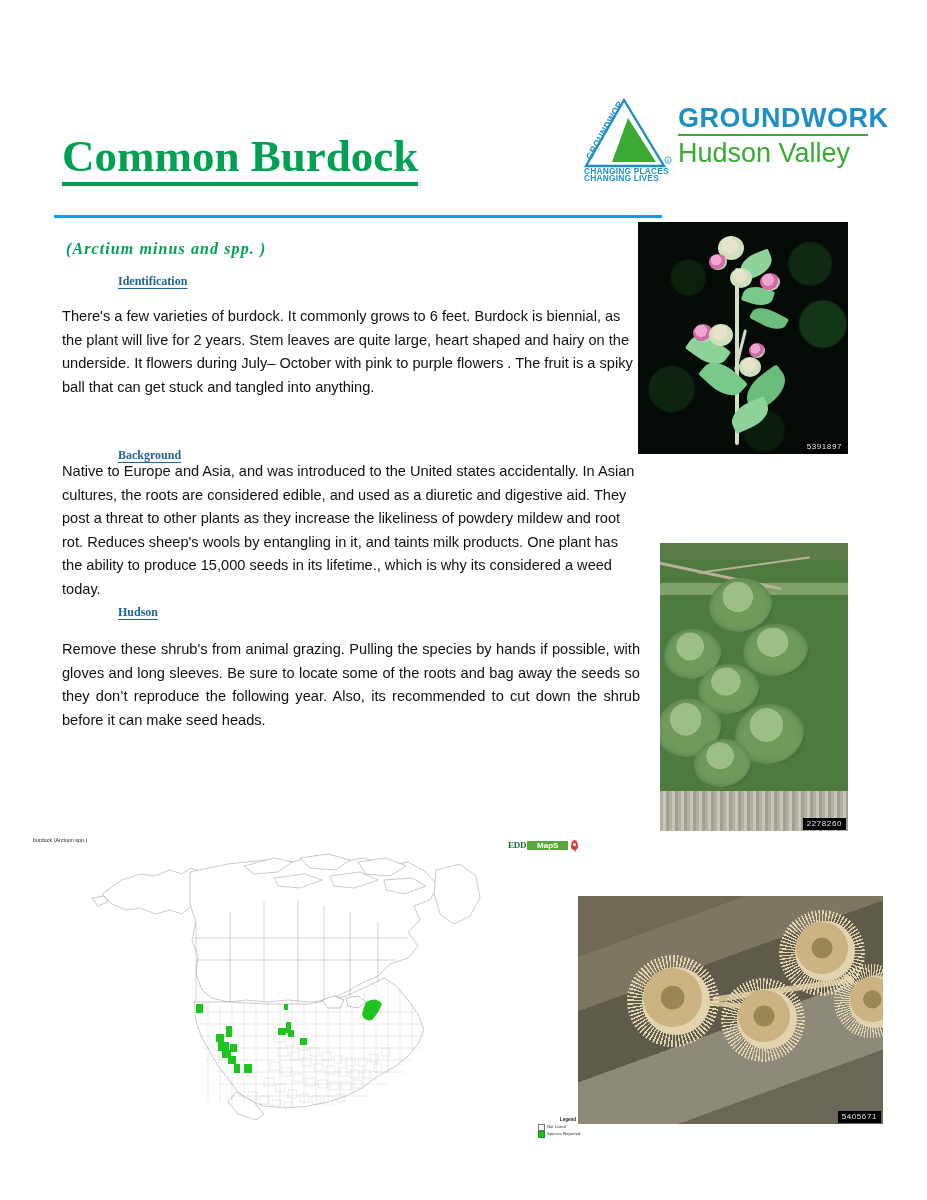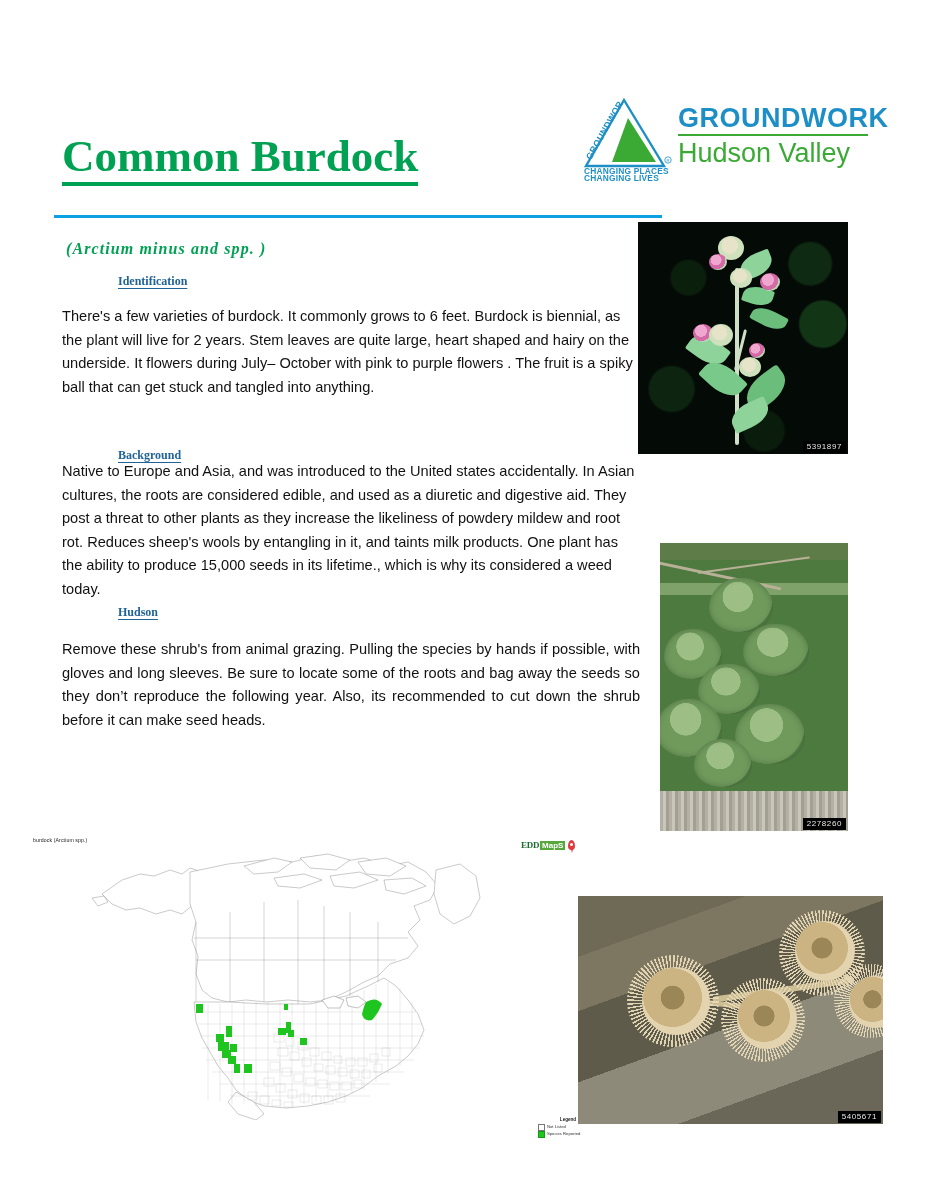--- a/index.html
+++ b/index.html
@@ -204,7 +204,7 @@
   }
   .eddmaps-logo {
     position: absolute;
-    left: 521px;
+    left: 508px;
     top: 840px;
     display: flex;
     align-items: center;

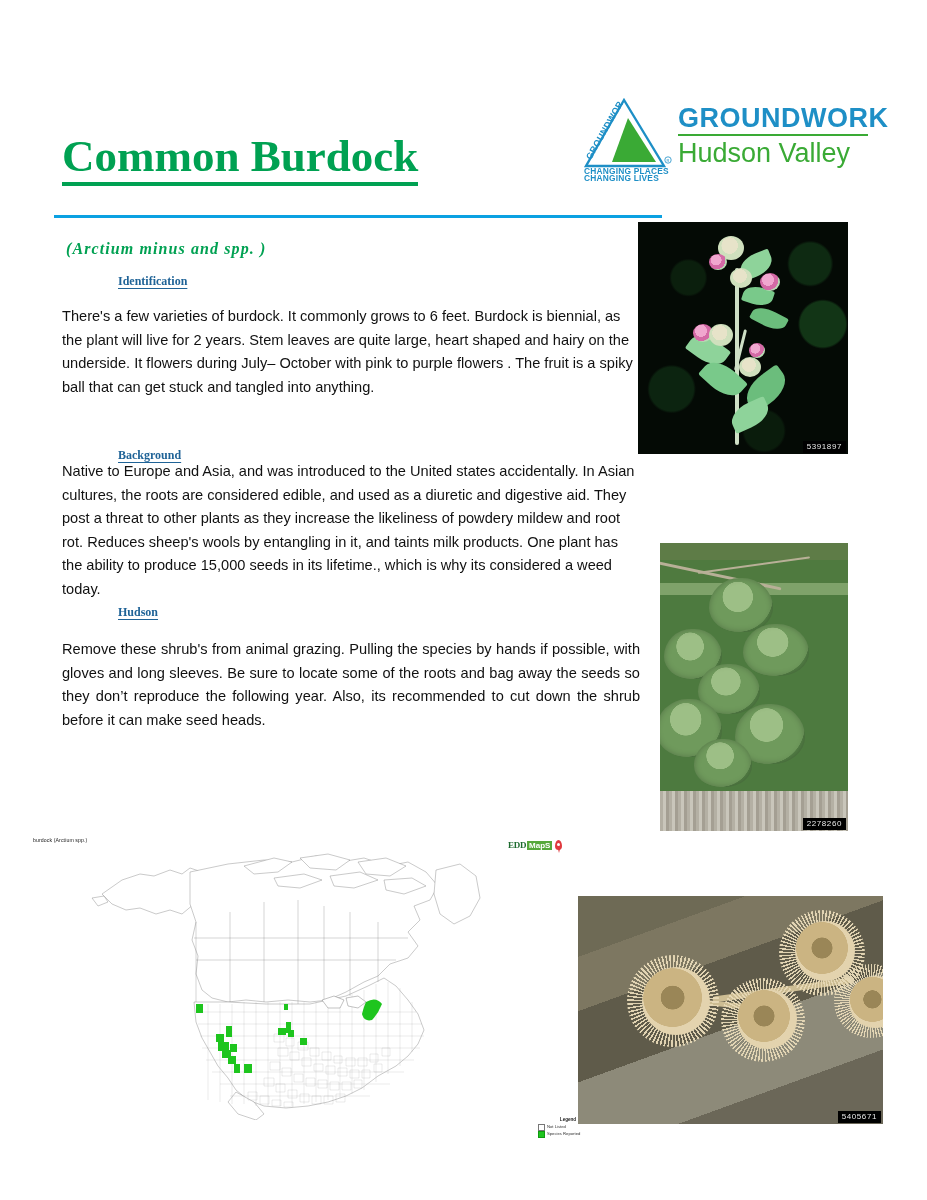--- a/index.html
+++ b/index.html
@@ -224,7 +224,7 @@
     font-size: 8px;
     color: #ffffff;
     background: #56a83b;
-    padding: 0px 2px;
+    padding: 0px 10px;
     line-height: 9px;
   }
   .edd-pin {

